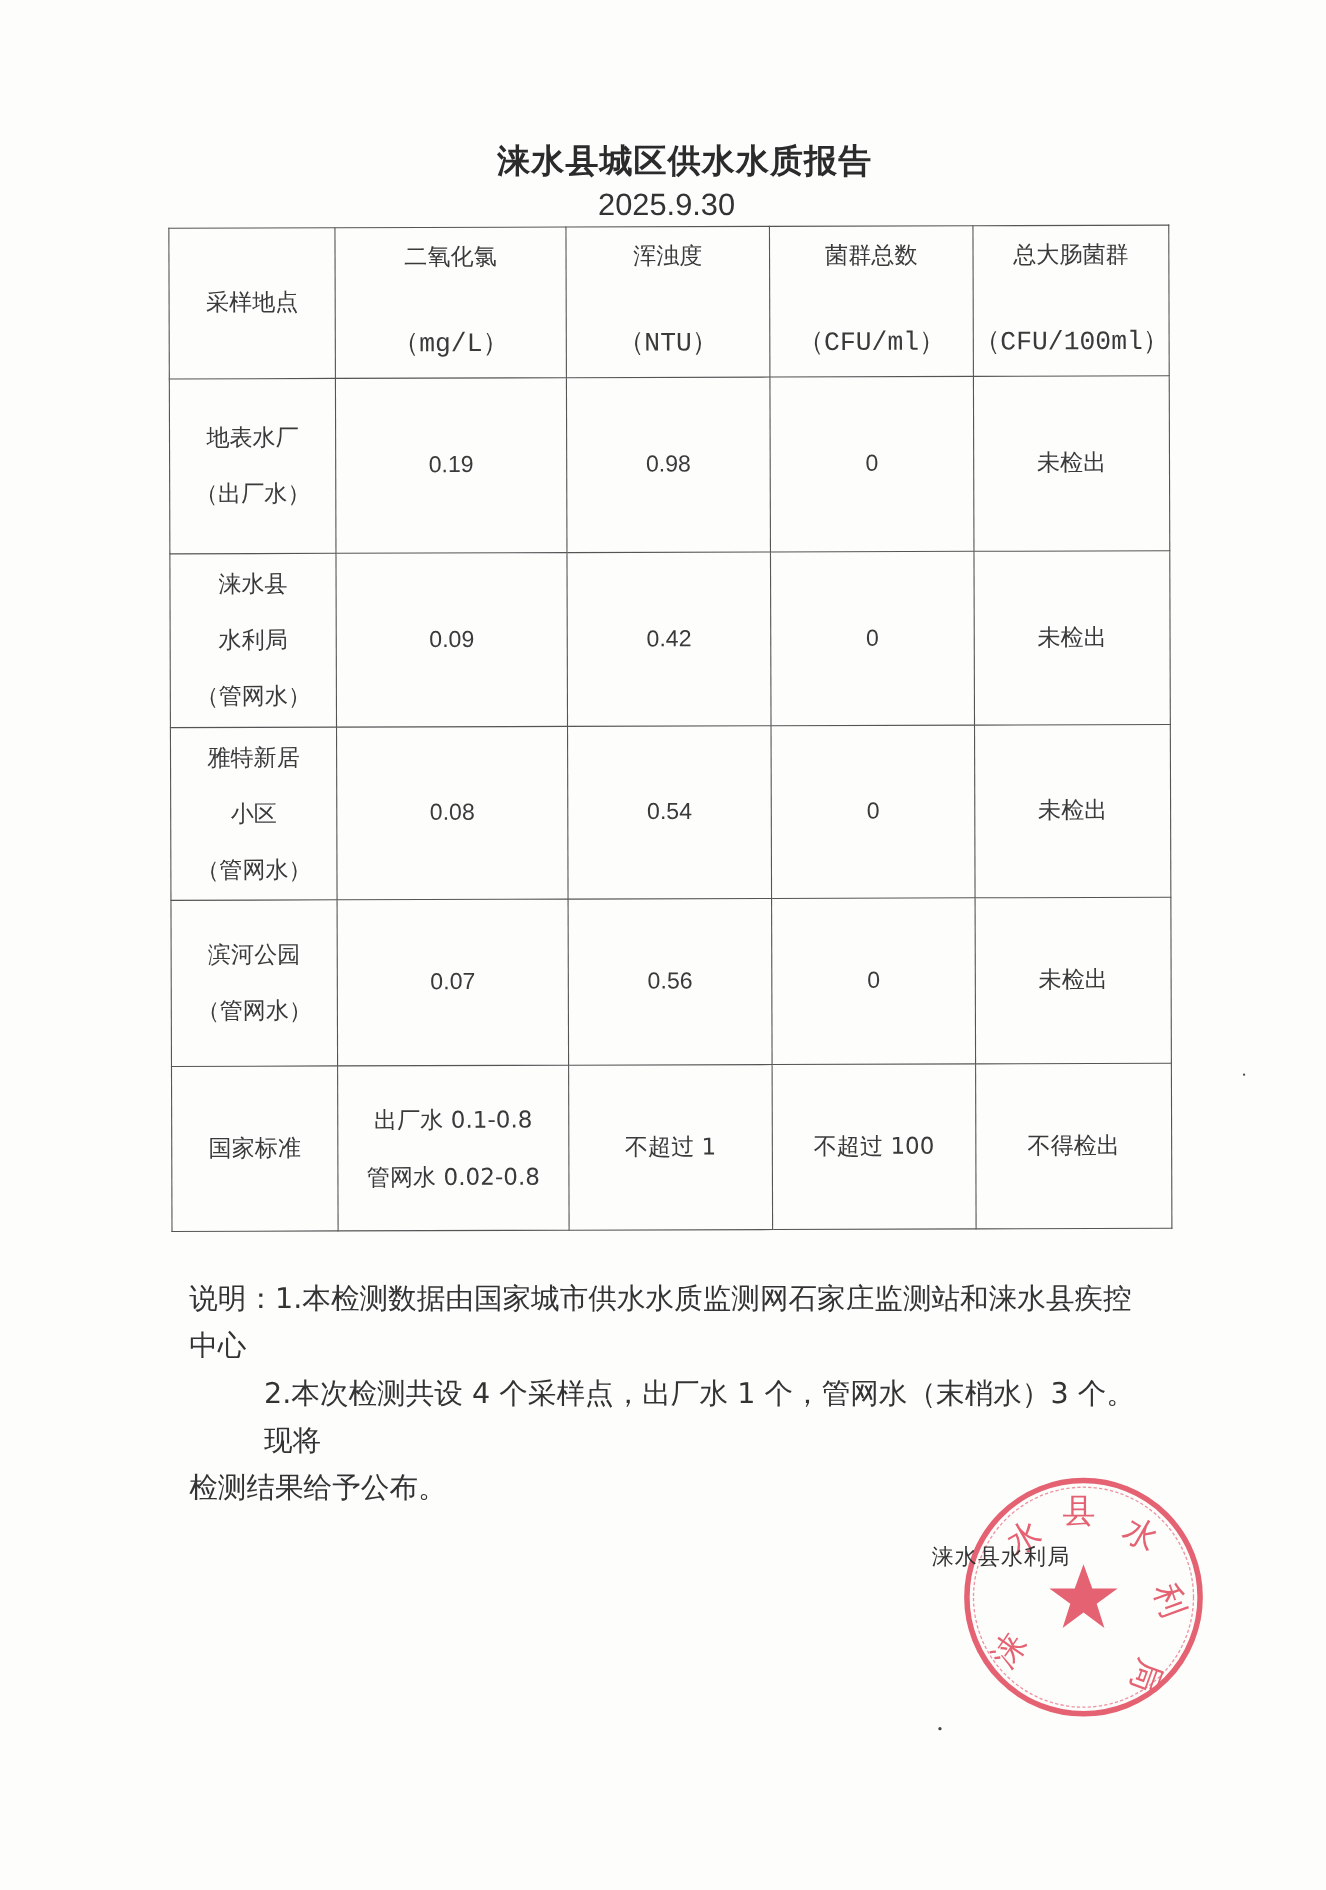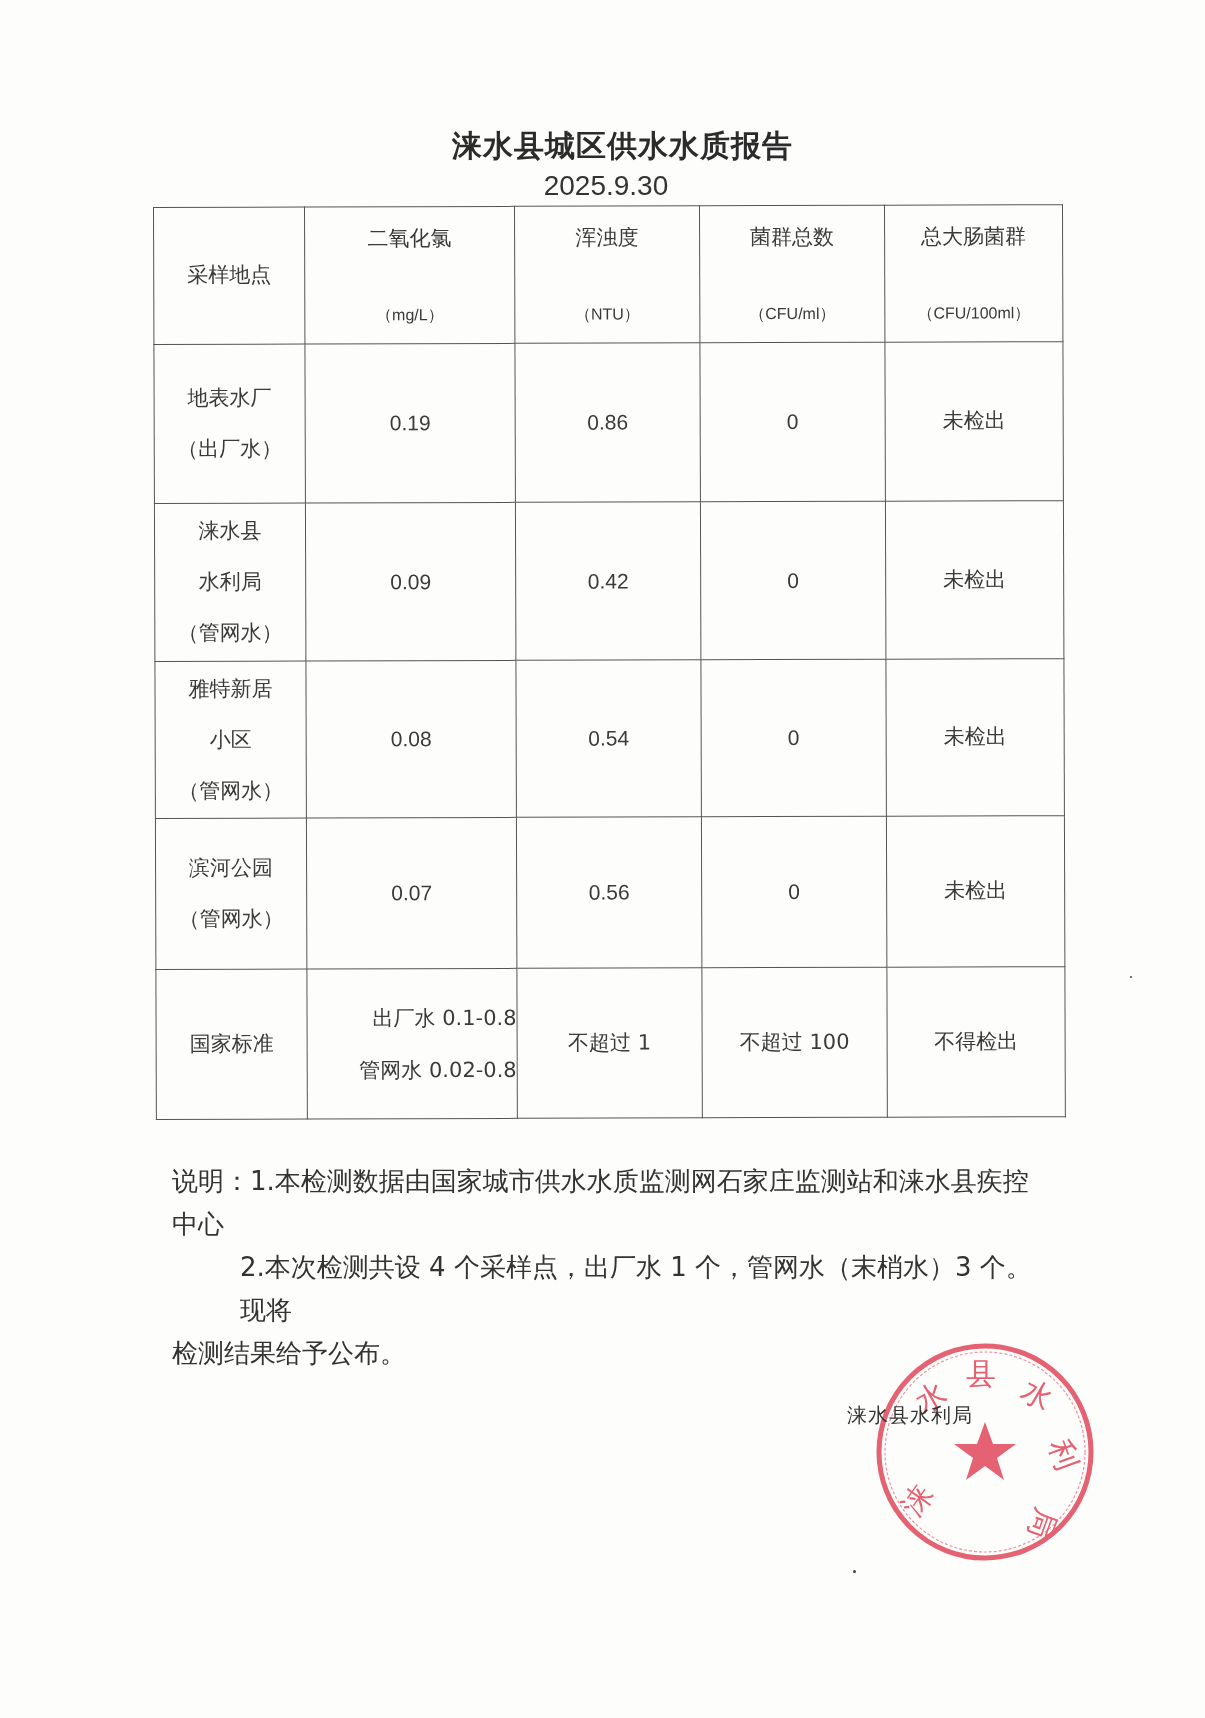--- a/index.html
+++ b/index.html
@@ -30,7 +30,7 @@
     font-size: 21px; padding: 0; line-height: 1.2;
   }
   .hdr-line1 { display: block; margin-bottom: 54px; }
-  .hdr-unit { display: block; font-family: Liberation Sans, sans-serif; font-size: 16px; }
+  .hdr-unit { display: block; font-family: Liberation Mono, monospace; font-size: 24px; }
   .loc-line { display: block; line-height: 51px; }
   .num { font-family: "Liberation Sans", sans-serif; font-size: 21px; }
   .std-line { display: block; line-height: 52px; text-align: right; }

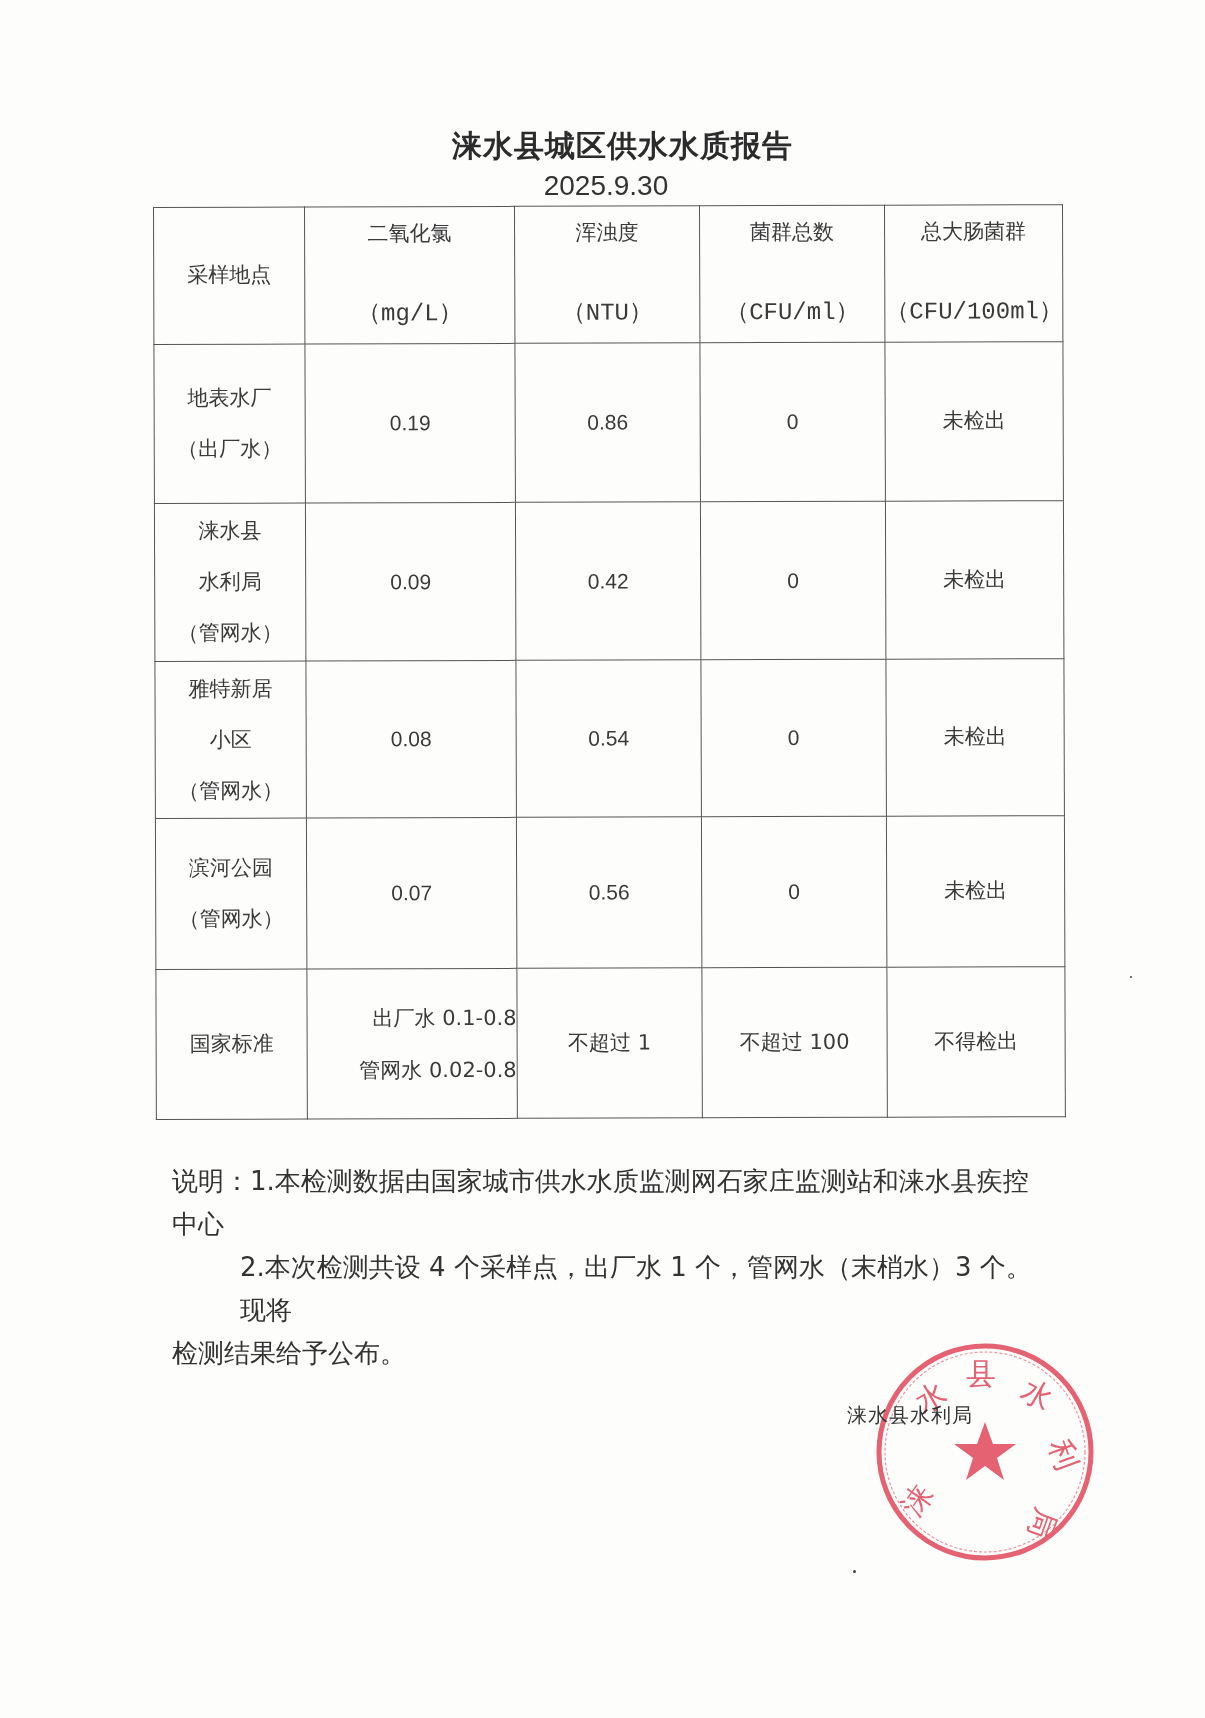--- a/index.html
+++ b/index.html
@@ -93,7 +93,7 @@
       <span class="loc-line">（出厂水）</span>
     </td>
     <td class="num">0.19</td>
-    <td class="num">0.86</td>
+    <td class="num">0.98</td>
     <td class="num">0</td>
     <td>未检出</td>
   </tr>

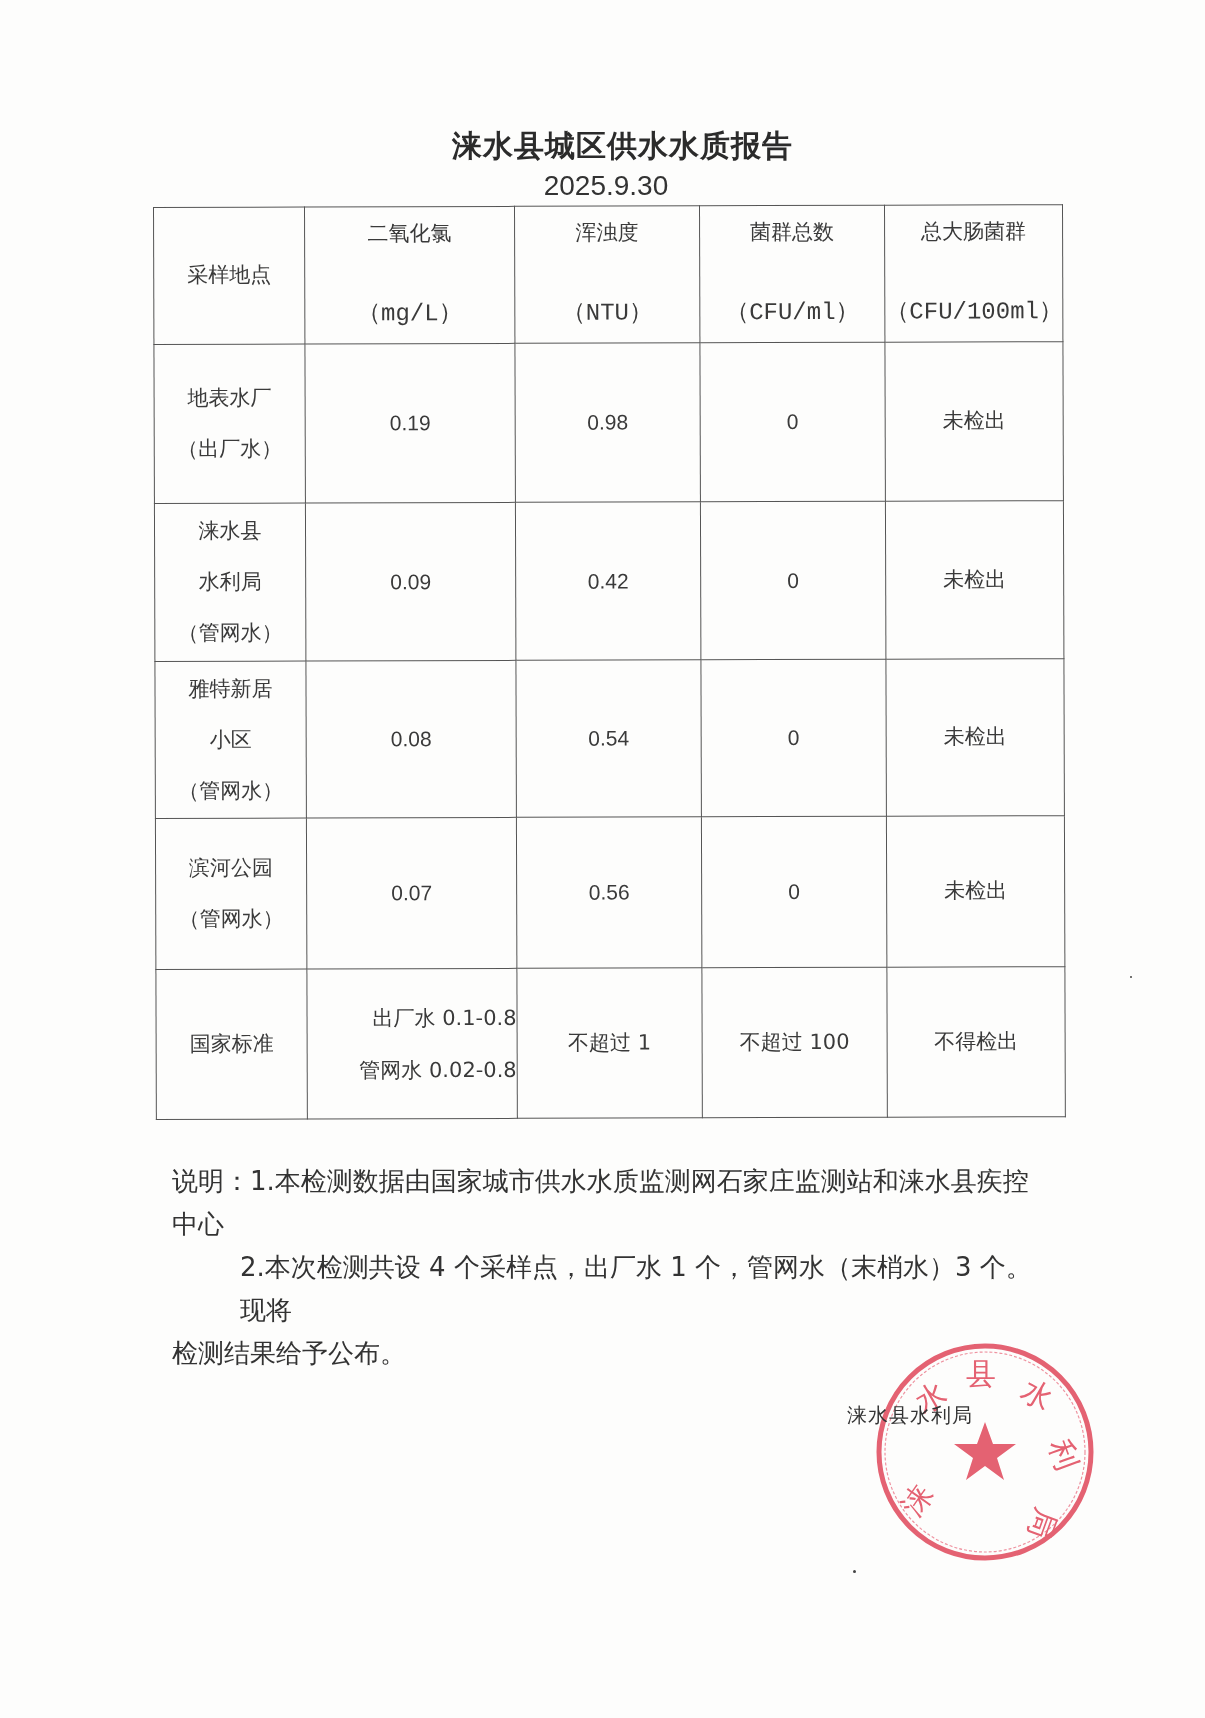--- a/index.html
+++ b/index.html
@@ -33,7 +33,7 @@
   .hdr-unit { display: block; font-family: Liberation Mono, monospace; font-size: 24px; }
   .loc-line { display: block; line-height: 51px; }
   .num { font-family: "Liberation Sans", sans-serif; font-size: 21px; }
-  .std-line { display: block; line-height: 52px; text-align: right; }
+  .std-line { display: block; line-height: 52px; }
   .notes {
     position: absolute; left: 172px; top: 1160px; width: 880px;
     font-size: 26px; color: #333; line-height: 43px;

